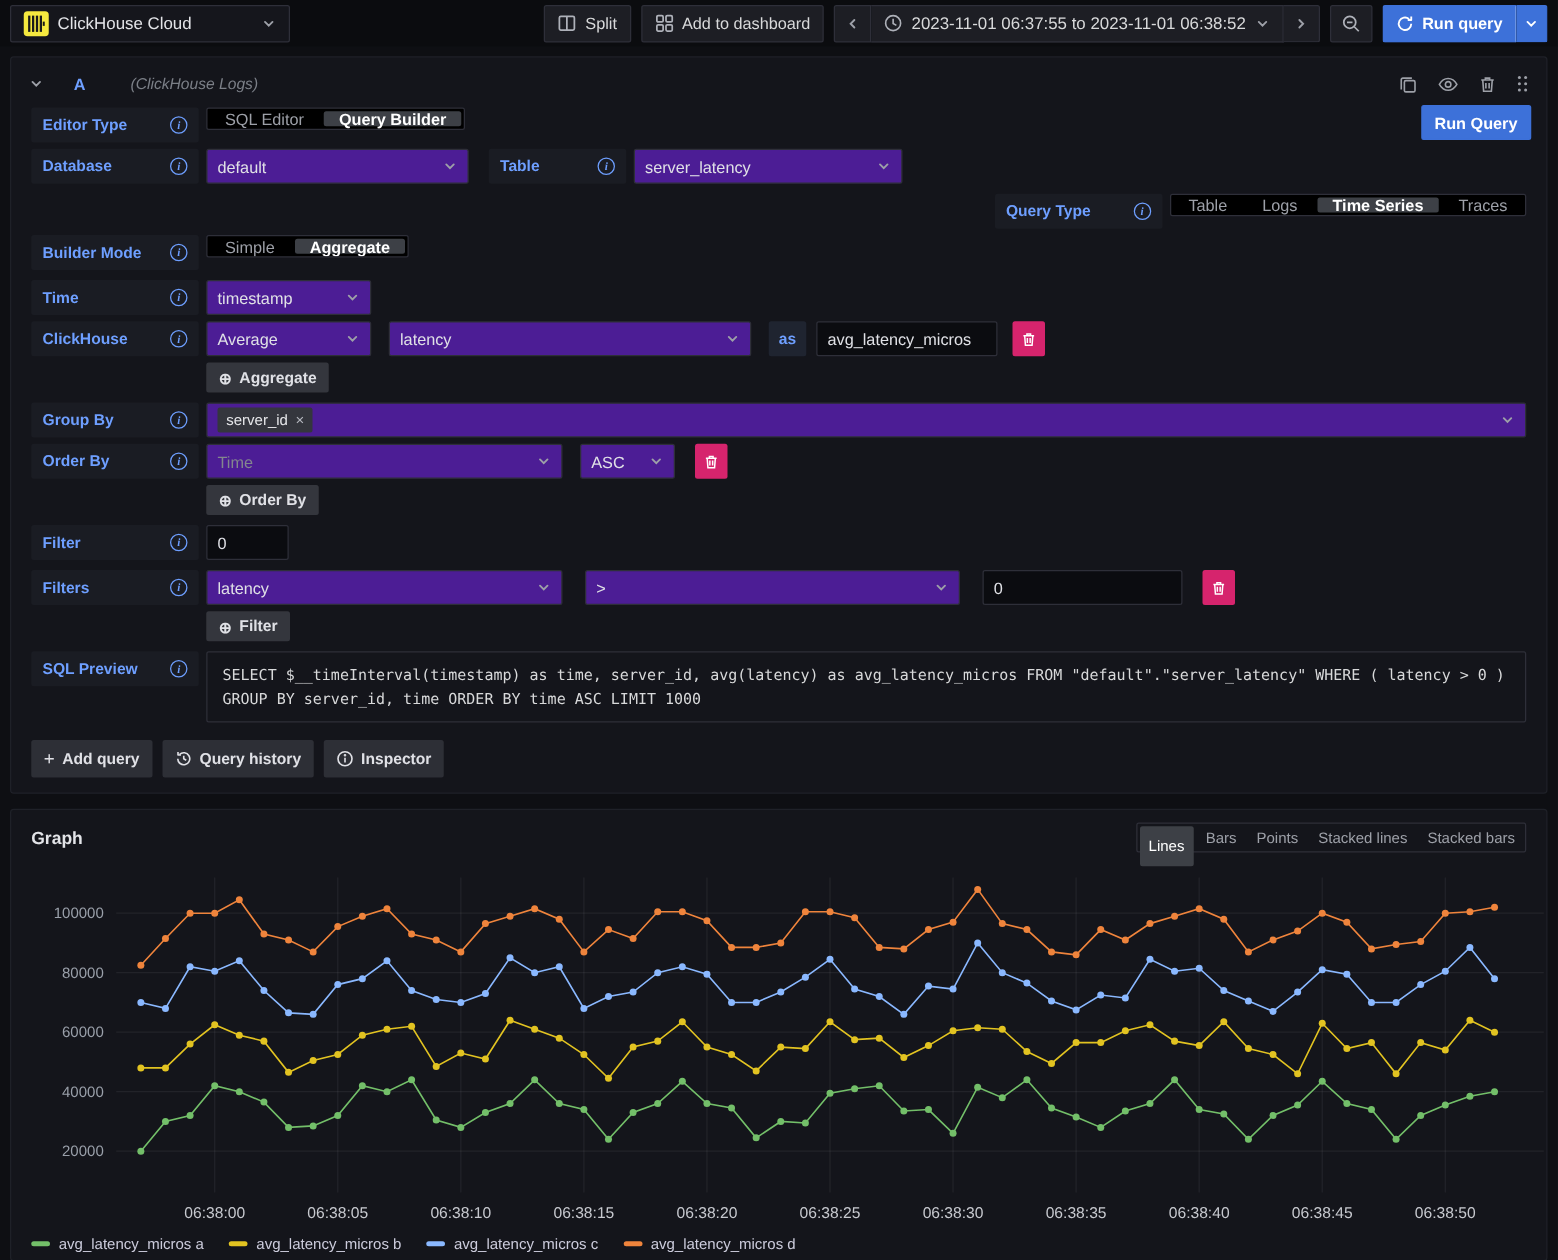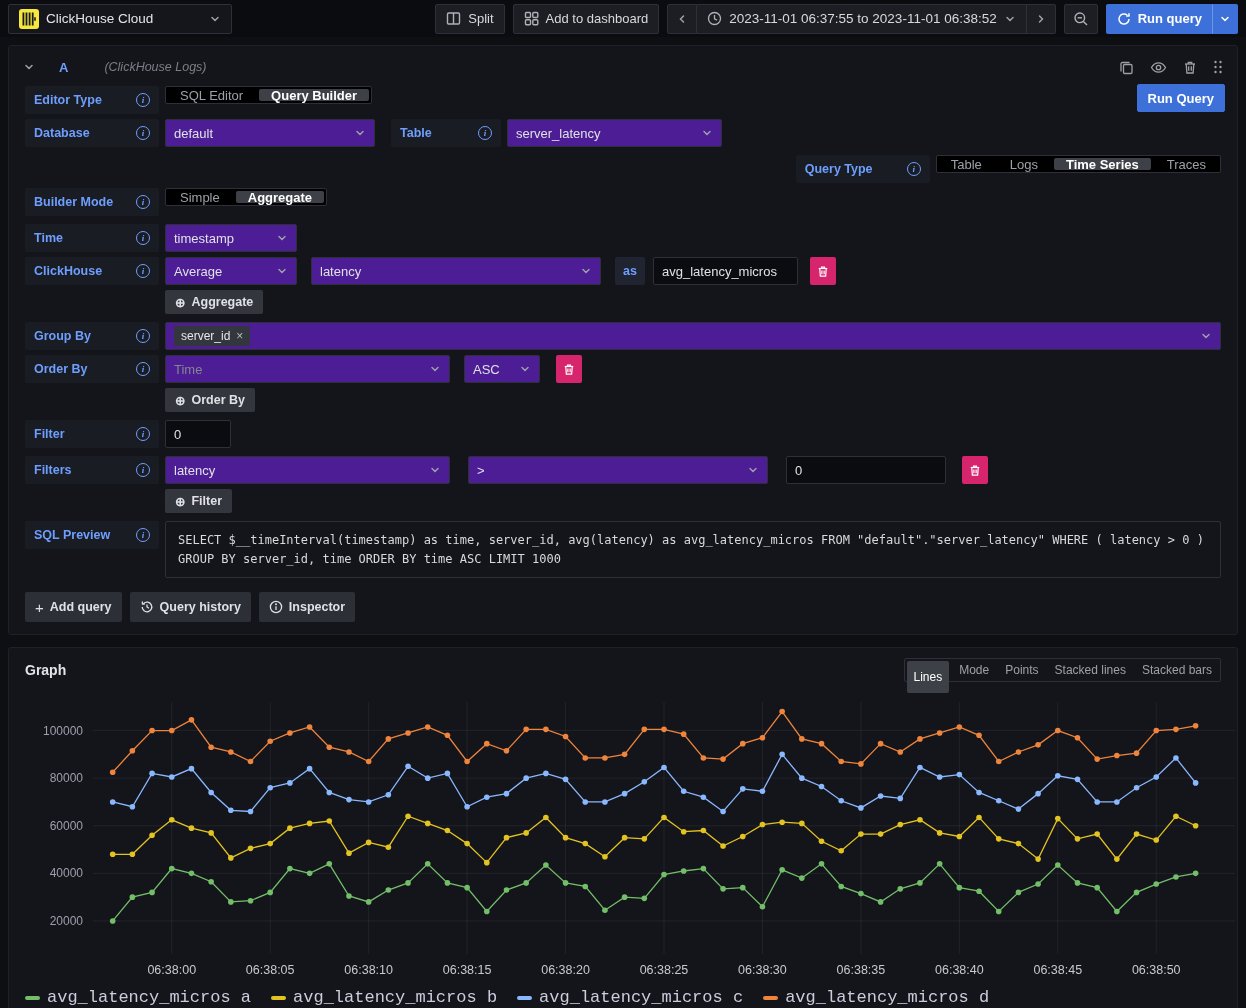--- a/index.html
+++ b/index.html
@@ -513,7 +513,7 @@
       <span class="gtitle">Graph</span>
       <span class="radiogroup">
         <button class="radio selected">Lines</button>
-        <button class="radio">Mode</button>
+        <button class="radio">Bars</button>
         <button class="radio">Points</button>
         <button class="radio">Stacked lines</button>
         <button class="radio">Stacked bars</button>

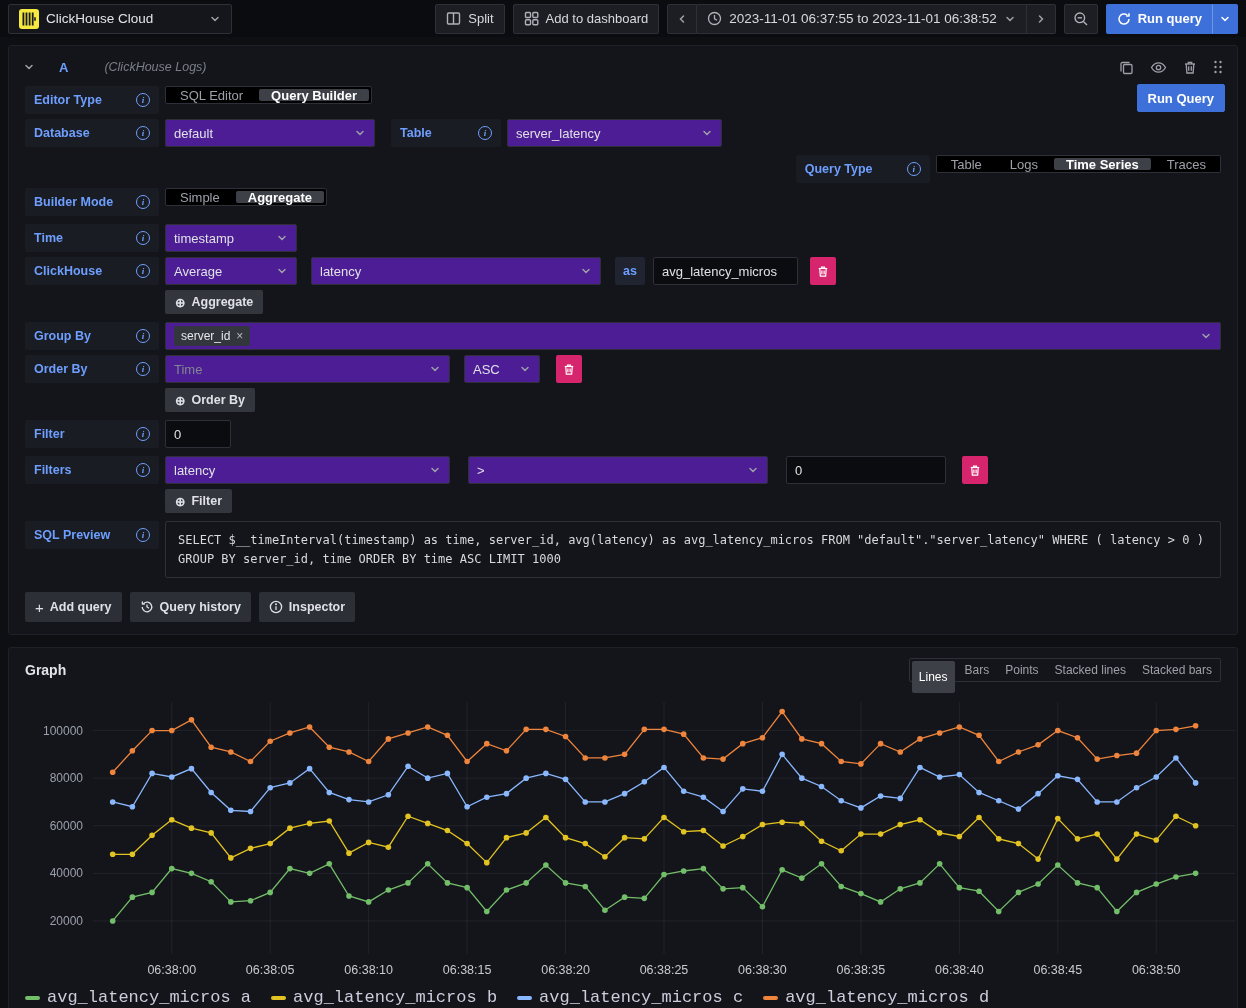--- a/index.html
+++ b/index.html
@@ -125,7 +125,7 @@
   .legend{ display:flex; gap:20px; padding:2px 16px 0 16px; align-items:center; flex-wrap:wrap; }
   .legend-item{ display:inline-flex; align-items:center; gap:7px; cursor:pointer; }
   .legend-swatch{ width:15px; height:4px; border-radius:2px; display:inline-block; }
-  .legend-label{ font-size:17px; color:#ccccdc;font-family:Liberation Mono, monospace; }
+  .legend-label{ font-size:12px; color:#ccccdc; }
 </style>
 </head>
 <body>

